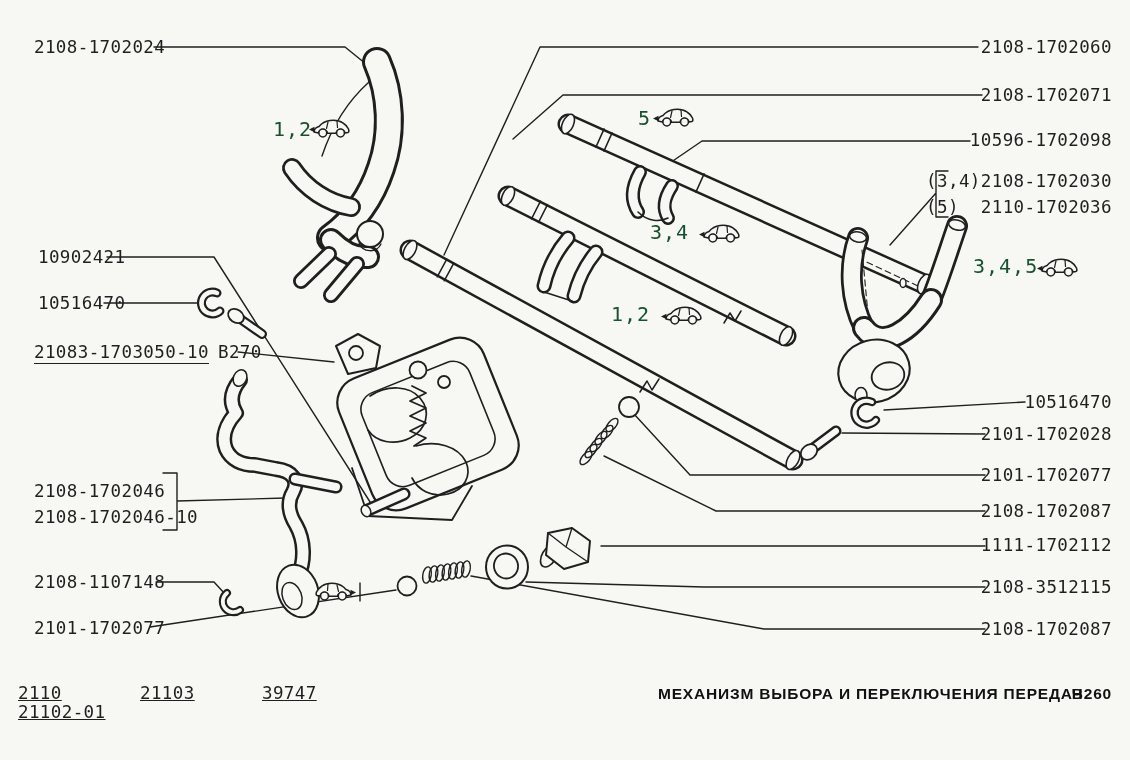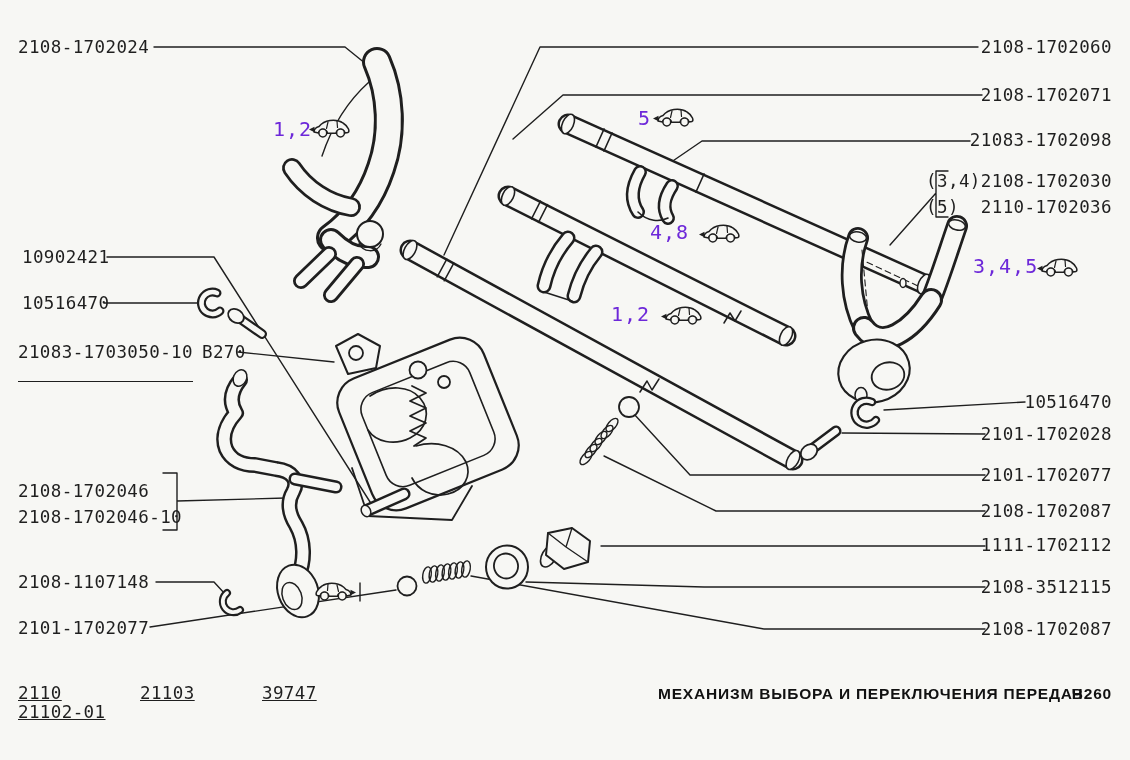--- a/index.html
+++ b/index.html
@@ -7,7 +7,7 @@
         font-family:"DejaVu Sans Mono",monospace;color:#1f1f1f;}
   #art{position:absolute;left:0;top:0;}
   .lbl{position:absolute;font:17.5px/19px "DejaVu Sans Mono",monospace;
-       letter-spacing:.4px;white-space:pre;color:#1f1f1f;}
+       letter-spacing:.4px;white-space:pre;color:#1f1f1f;margin-left:16px;}
   .lbl.r{right:18px;text-align:right;}
   .ul{border-bottom:1.7px solid #1f1f1f;padding-bottom:19px;display:inline-block;}
   .sfx{margin-left:9px;display:inline-block;text-align:right;}

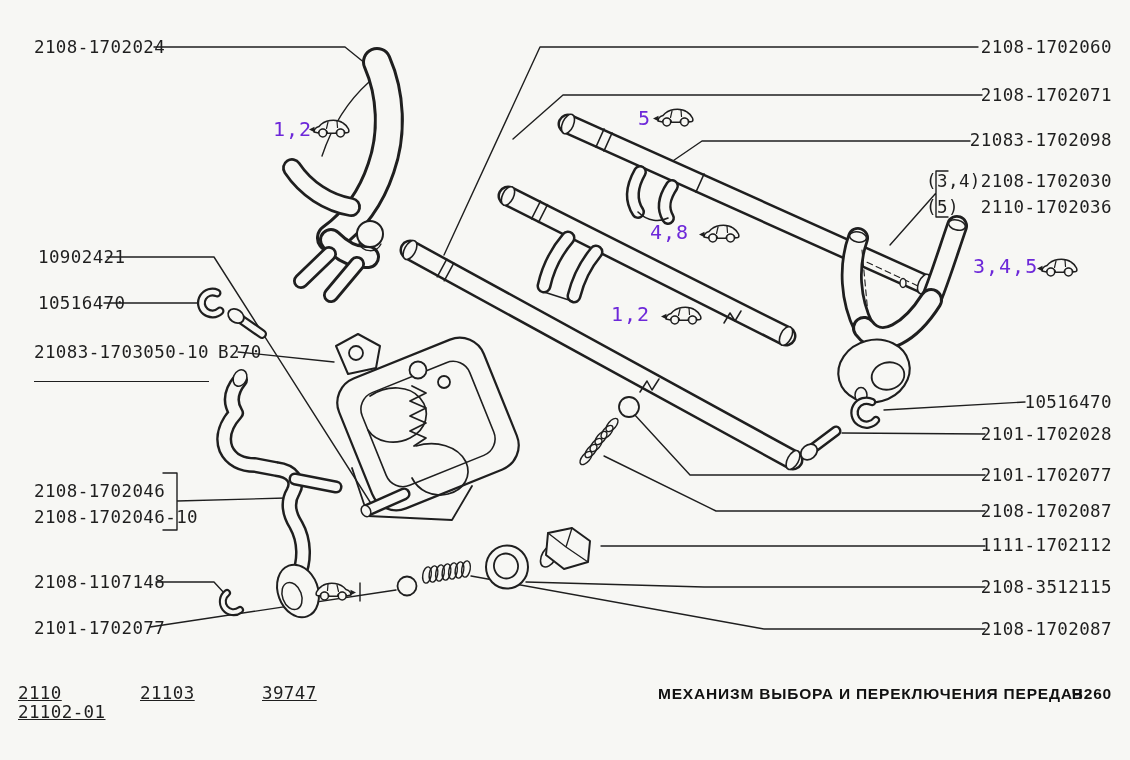--- a/index.html
+++ b/index.html
@@ -12,7 +12,7 @@
   .ul{border-bottom:1.7px solid #1f1f1f;padding-bottom:19px;display:inline-block;}
   .sfx{margin-left:9px;display:inline-block;text-align:right;}
   .gear{position:absolute;font:20px/22px "DejaVu Sans Mono",monospace;letter-spacing:1px;
-        white-space:pre;color:#6d28d9;}
+        white-space:pre;color:#14532d;}
   .foot{position:absolute;font:17.5px/19px "DejaVu Sans Mono",monospace;letter-spacing:.4px;text-decoration:underline;}
   .title{position:absolute;font:bold 15.5px/19px "Liberation Sans",sans-serif;
          letter-spacing:.8px;color:#111;}

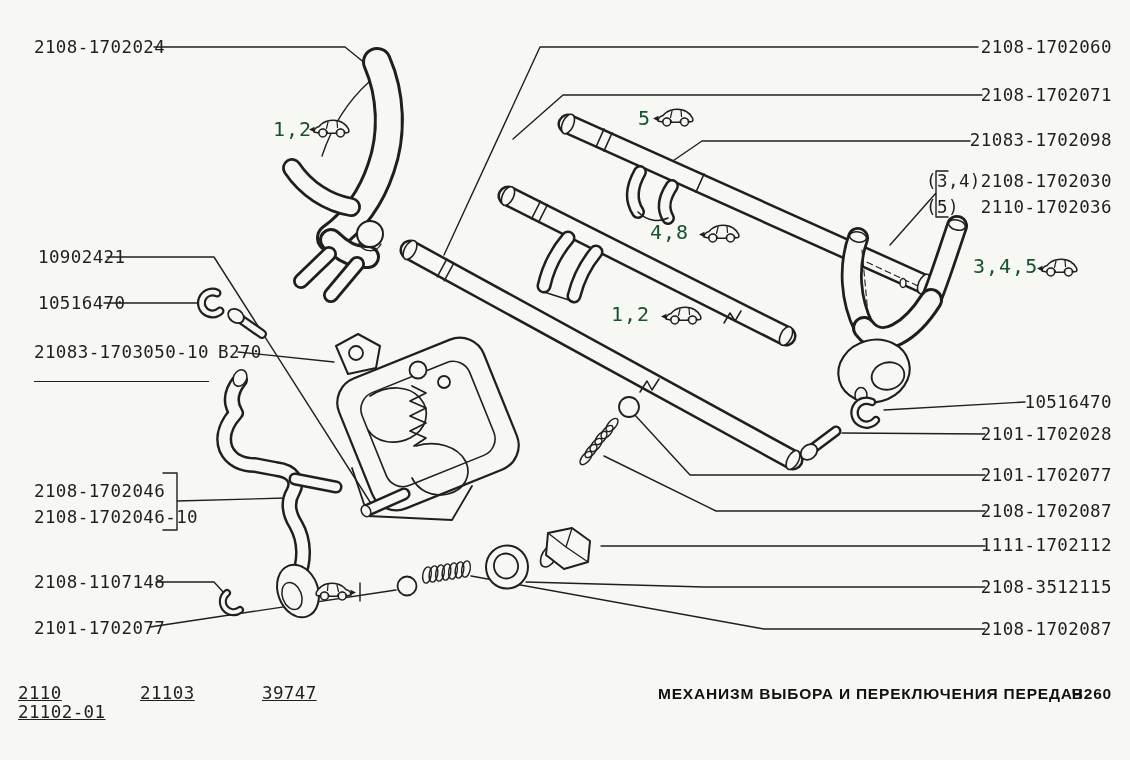--- a/index.html
+++ b/index.html
@@ -247,7 +247,7 @@
 
 <div class="lbl r" style="top:38px">2108-1702060</div>
 <div class="lbl r" style="top:86px">2108-1702071</div>
-<div class="lbl r" style="top:131px">21083-1702098</div>
+<div class="lbl r" style="top:131px">10596-1702098</div>
 <div class="lbl r" style="top:172px">(3,4)2108-1702030</div>
 <div class="lbl r" style="top:198px">(5)  2110-1702036</div>
 <div class="lbl r" style="top:393px">10516470</div>

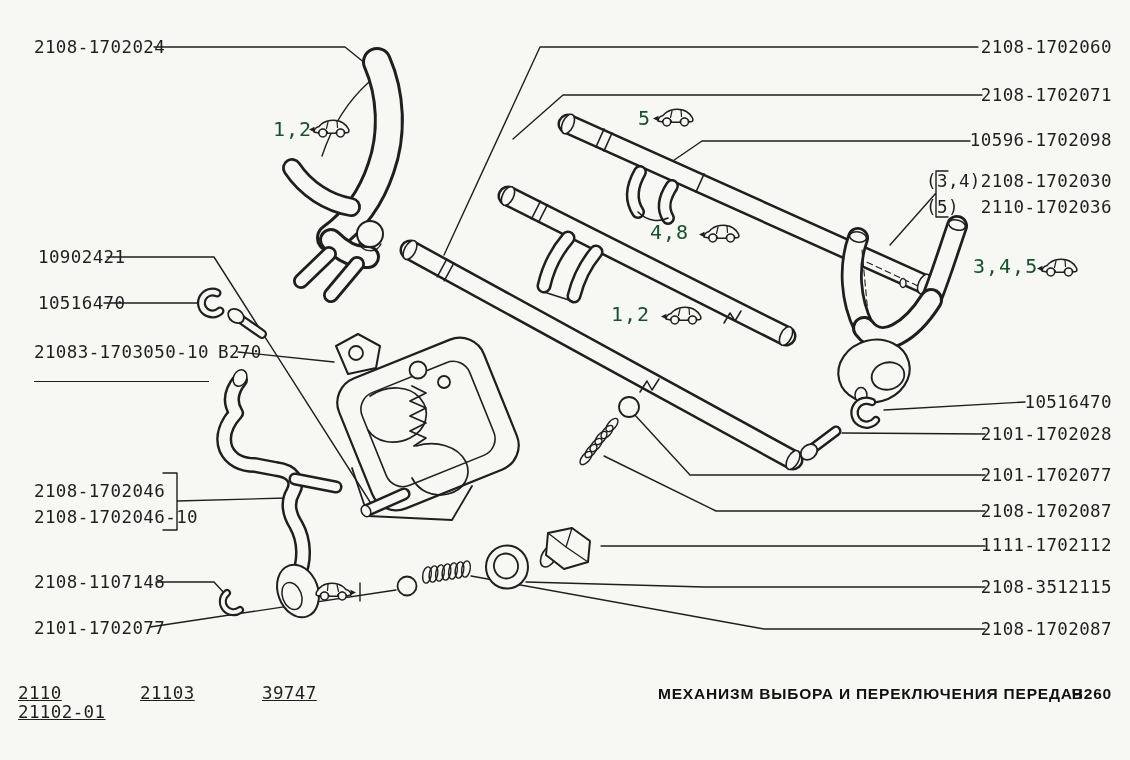--- a/index.html
+++ b/index.html
@@ -260,7 +260,7 @@
 
 <div class="gear" style="left:273px;top:118px">1,2</div>
 <div class="gear" style="left:638px;top:107px">5</div>
-<div class="gear" style="left:650px;top:221px">4,8</div>
+<div class="gear" style="left:650px;top:221px">3,4</div>
 <div class="gear" style="left:611px;top:303px">1,2</div>
 <div class="gear" style="left:973px;top:255px">3,4,5</div>
 

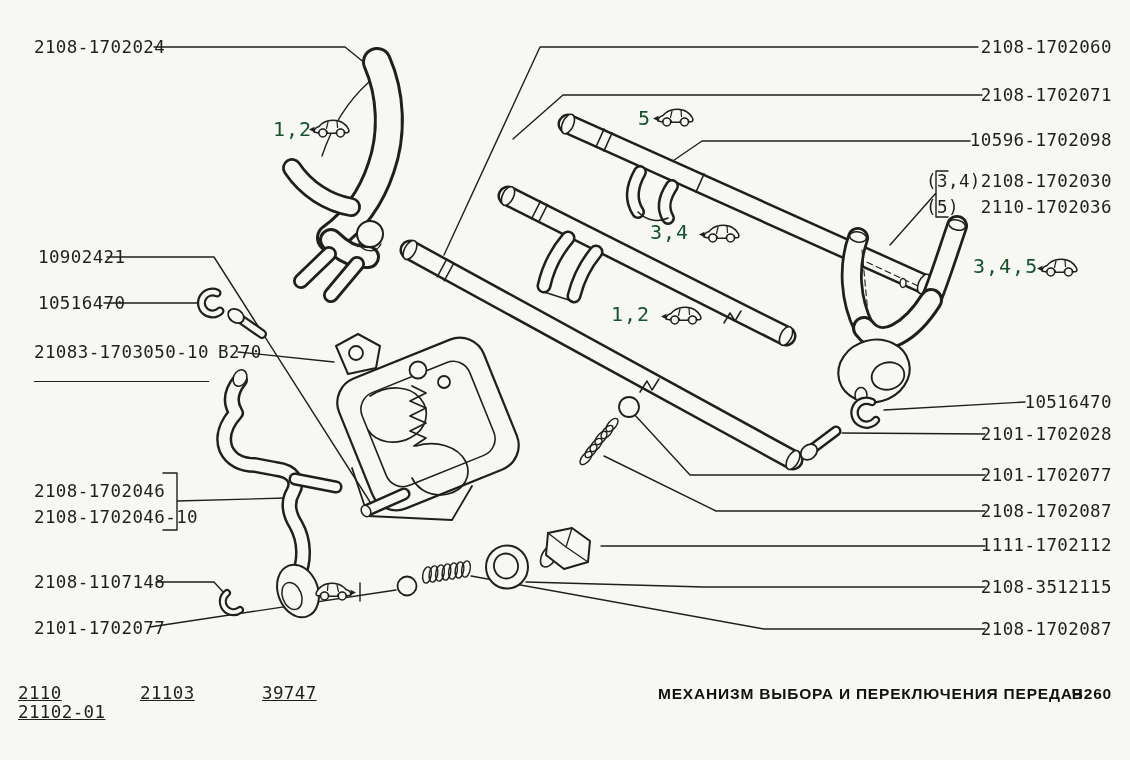--- a/index.html
+++ b/index.html
@@ -9,7 +9,7 @@
   .lbl{position:absolute;font:17.5px/19px "DejaVu Sans Mono",monospace;
        letter-spacing:.4px;white-space:pre;color:#1f1f1f;margin-left:16px;}
   .lbl.r{right:18px;text-align:right;}
-  .ul{border-bottom:1.7px solid #1f1f1f;padding-bottom:19px;display:inline-block;}
+  .ul{border-bottom:1.7px solid #1f1f1f;padding-bottom:1px;display:inline-block;}
   .sfx{margin-left:9px;display:inline-block;text-align:right;}
   .gear{position:absolute;font:20px/22px "DejaVu Sans Mono",monospace;letter-spacing:1px;
         white-space:pre;color:#14532d;}

